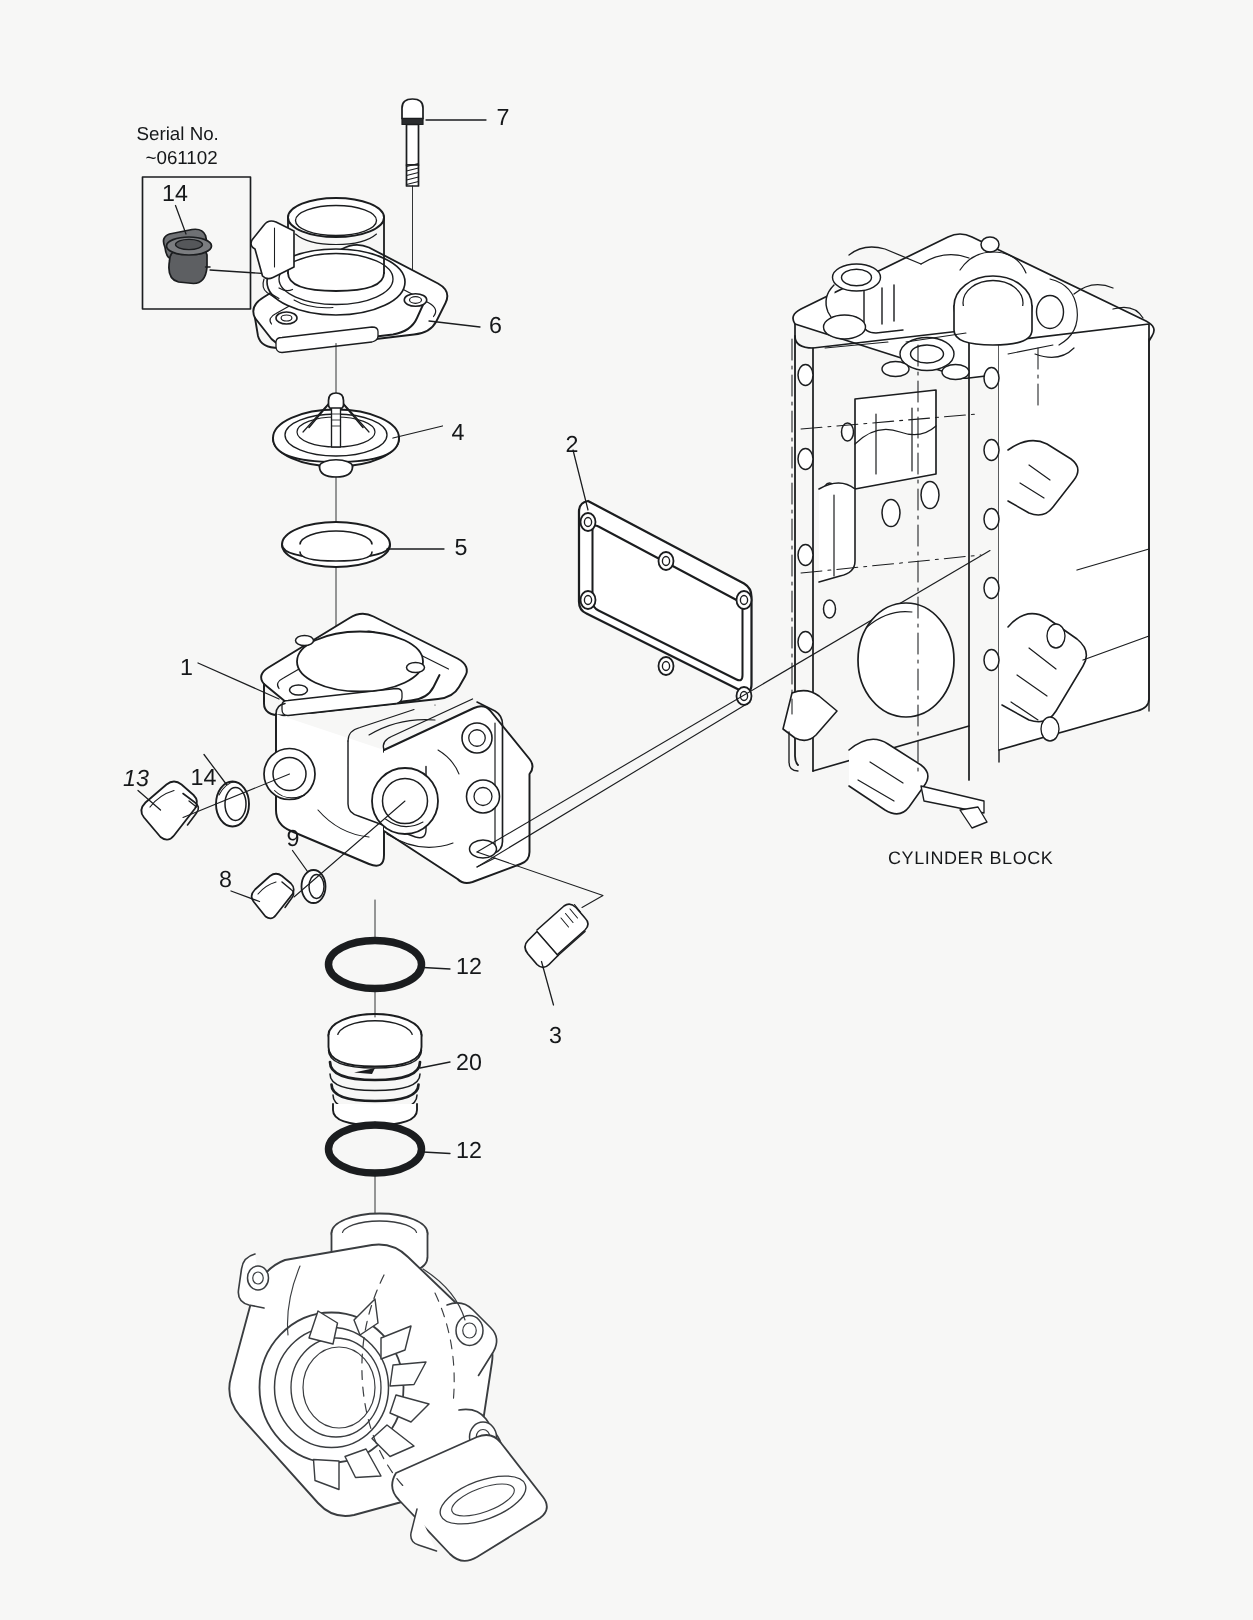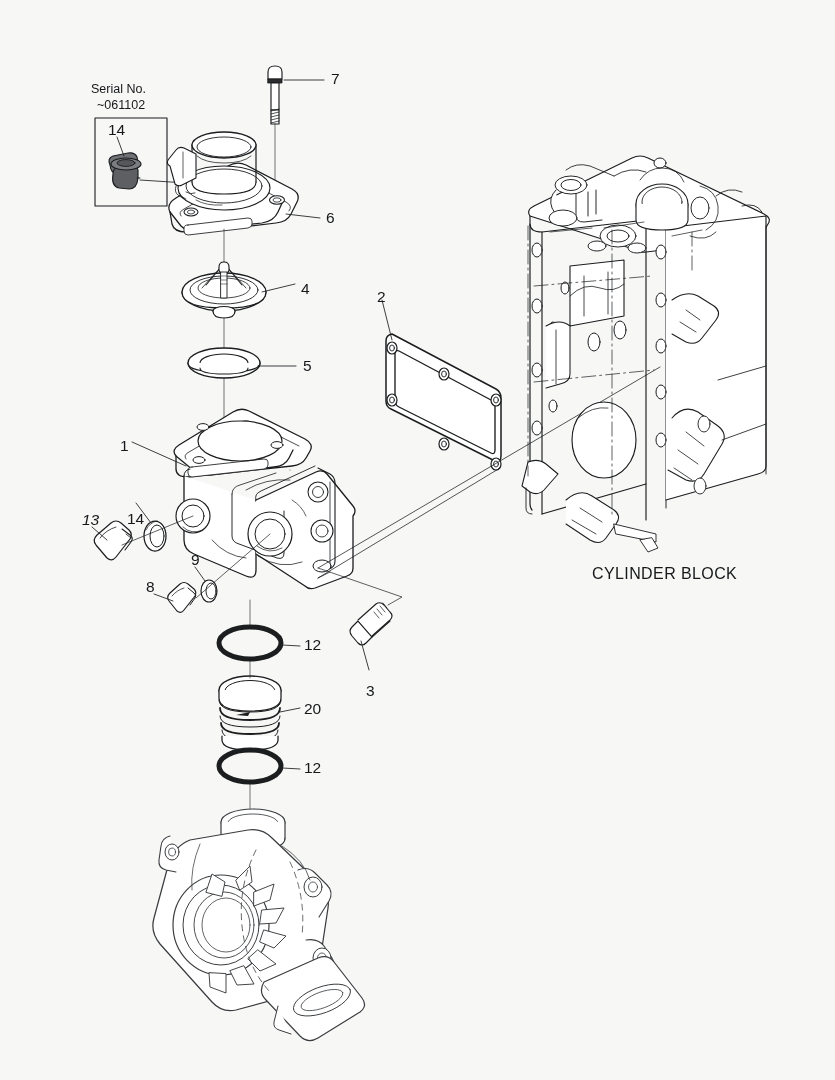--- a/index.html
+++ b/index.html
@@ -21,7 +21,7 @@
   }
   .callout{font-size:15.5px;}
   .serial{font-size:12.5px;line-height:15px;}
-  .blockname{font-size:16px;letter-spacing:.4px;}
+  .blockname{font-size:12px;letter-spacing:.4px;}
 </style>
 </head>
 <body>

